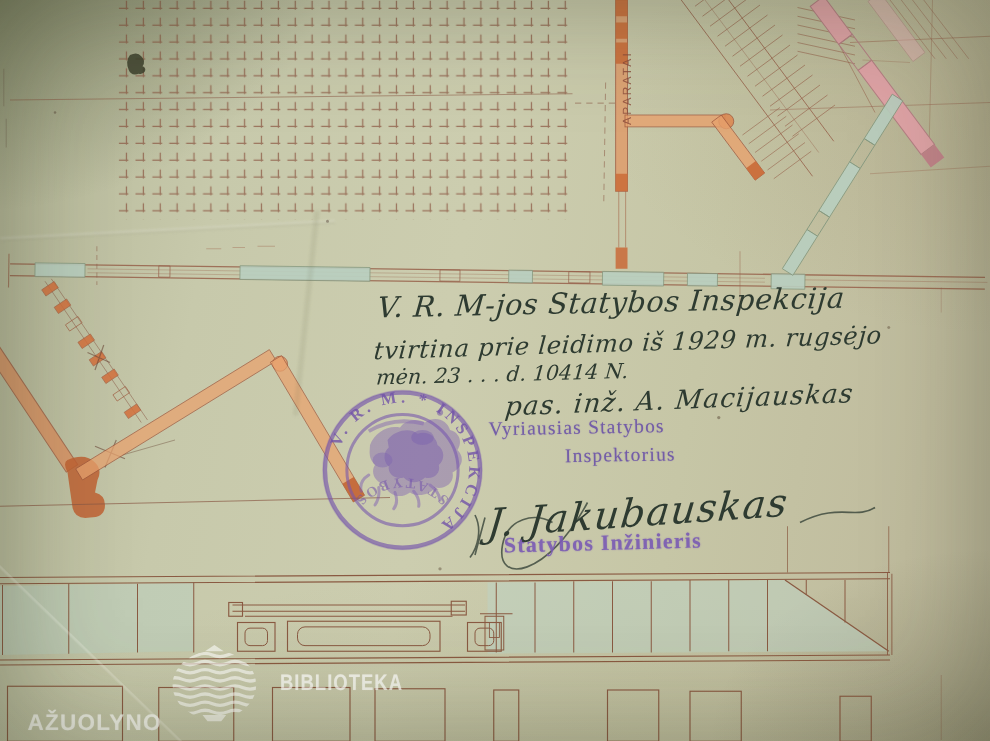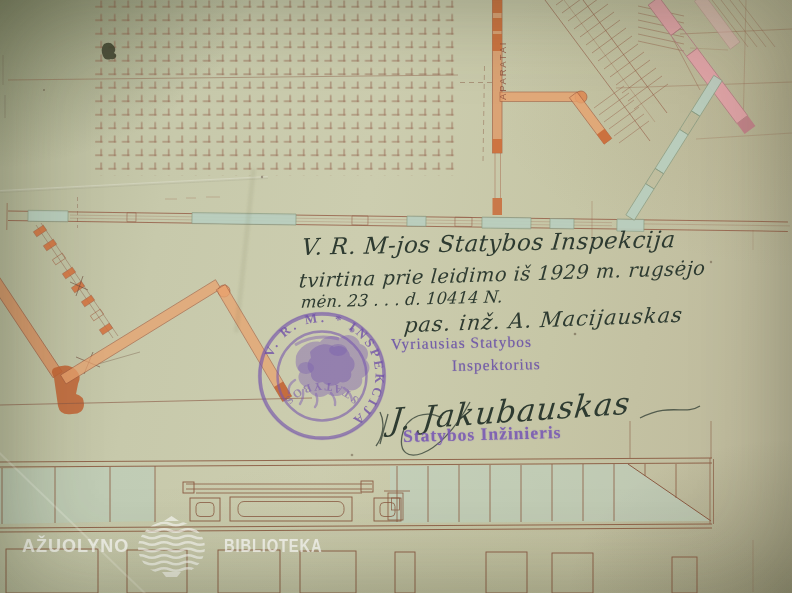--- a/index.html
+++ b/index.html
@@ -39,7 +39,7 @@
     letter-spacing:1.8px;color:#8a4a3a;opacity:.8;font-family:"Liberation Sans",sans-serif;}
   .wm{font-size:18px;letter-spacing:1px;color:rgba(255,255,252,.55);
     text-shadow:0 0 .8px rgba(255,255,255,.45);font-weight:bold;}
-  .wm1{left:22px;top:536px;}
+  .wm1{left:22px;top:568px;}
   .wm2{left:224px;top:536px;transform:scaleX(.82);transform-origin:0 0;}
 </style>
 </head>

